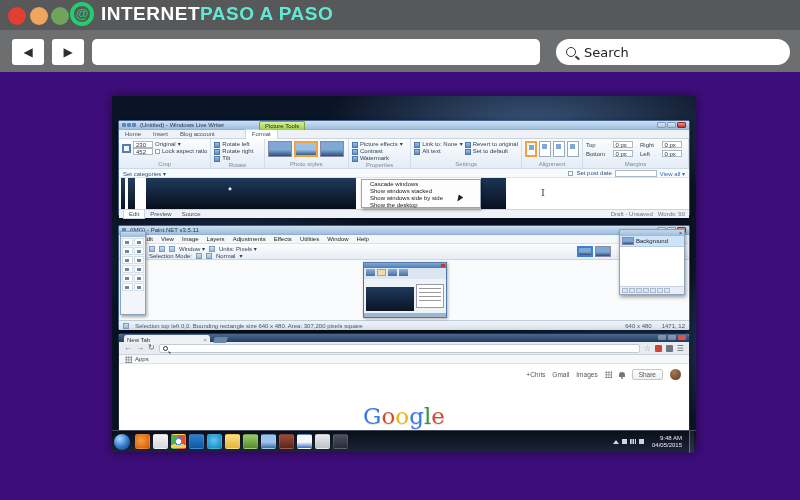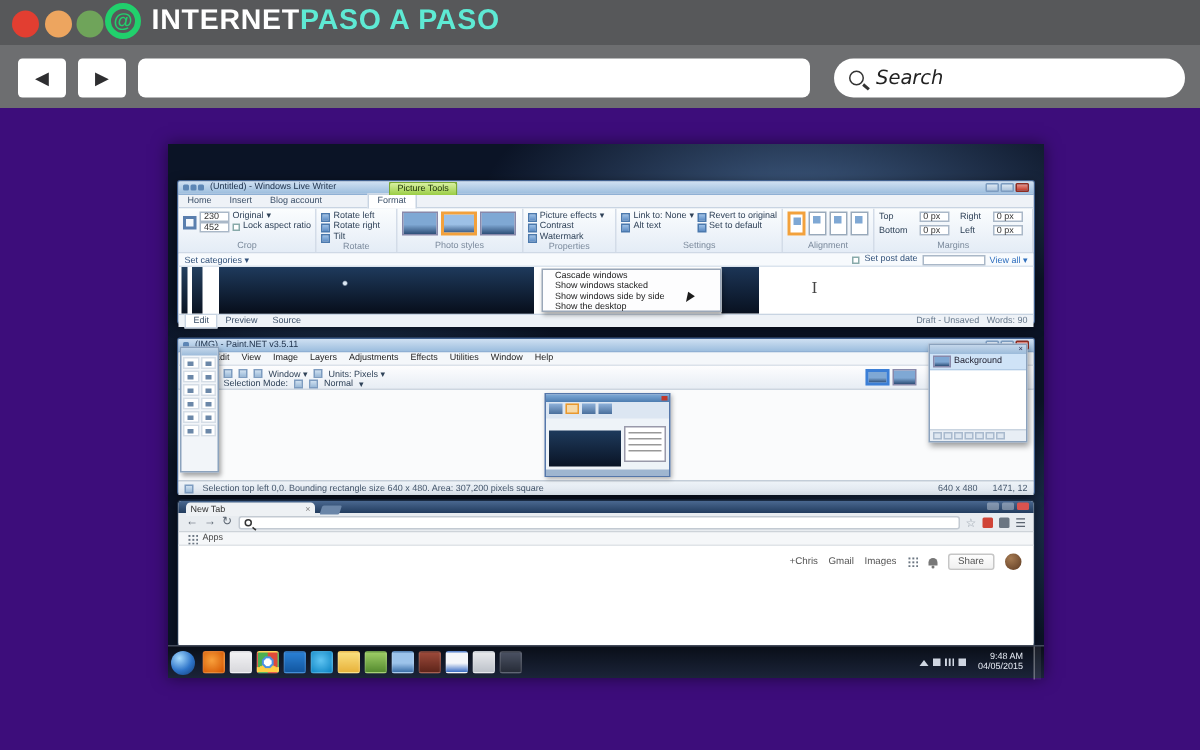--- a/index.html
+++ b/index.html
@@ -24,7 +24,7 @@
   .searchpill { position:absolute; left:556px; top:9px; width:234px; height:26px; background:#fff; border-radius:13px; display:flex; align-items:center; padding-left:10px; }
   .mag { width:10px; height:10px; border:1.5px solid #333; border-radius:50%; position:relative; }
   .mag::after { content:""; position:absolute; width:5px; height:1.5px; background:#333; transform:rotate(40deg); left:8px; top:9px; }
-  .searchpill span { margin-left:8px; font-size:13px; color:#222; font-style:italic; font-family:"DejaVu Sans", sans-serif; }
+  .searchpill span { margin-left:8px; font-size:13px; color:#222; font-family:"DejaVu Sans", sans-serif; }
 
   
   .main { position:absolute; left:0; top:72px; width:800px; height:428px; background:#3d0d7b; }

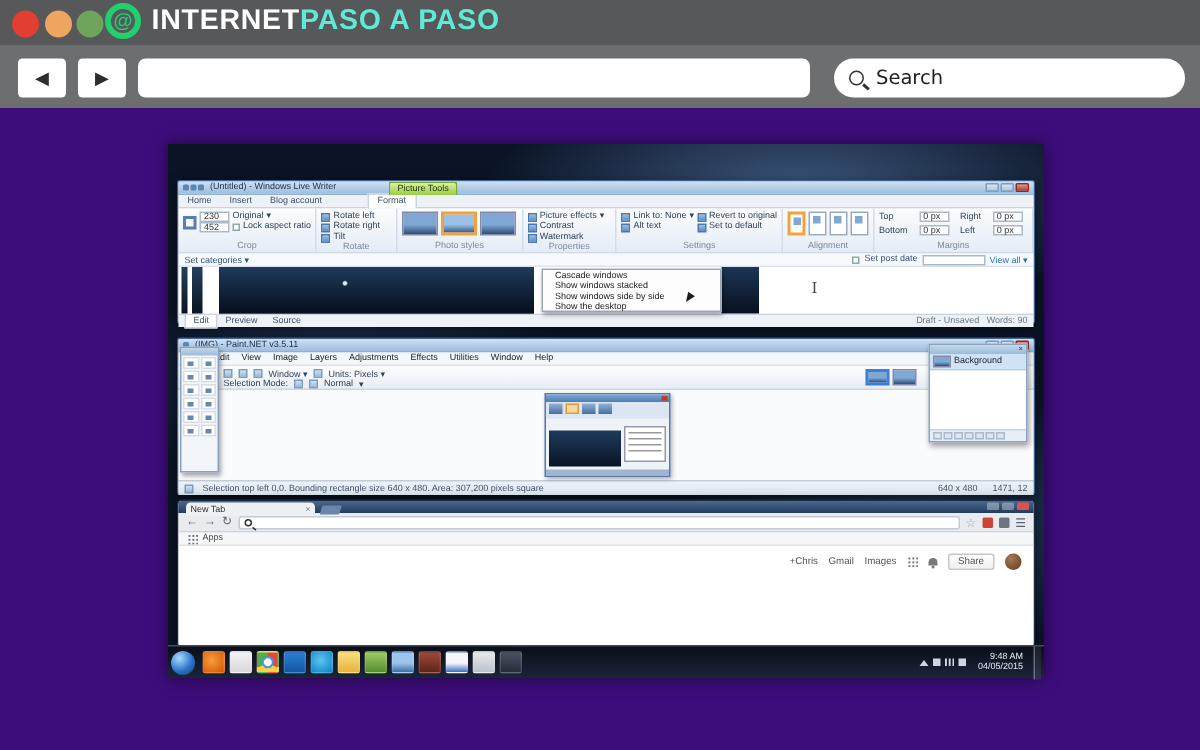--- a/index.html
+++ b/index.html
@@ -509,6 +509,9 @@
           <span class="sharebtn">Share</span>
           <i class="avatar"></i>
         </div>
+        <div class="glogo">
+          <span style="color: rgb(59, 120, 231);">G</span><span style="color: rgb(214, 73, 47);">o</span><span style="color: rgb(241, 182, 5);">o</span><span style="color: rgb(59, 120, 231);">g</span><span style="color: rgb(53, 151, 64);">l</span><span style="color: rgb(214, 73, 47);">e</span>
+        </div>
       </div>
     </div>
 

